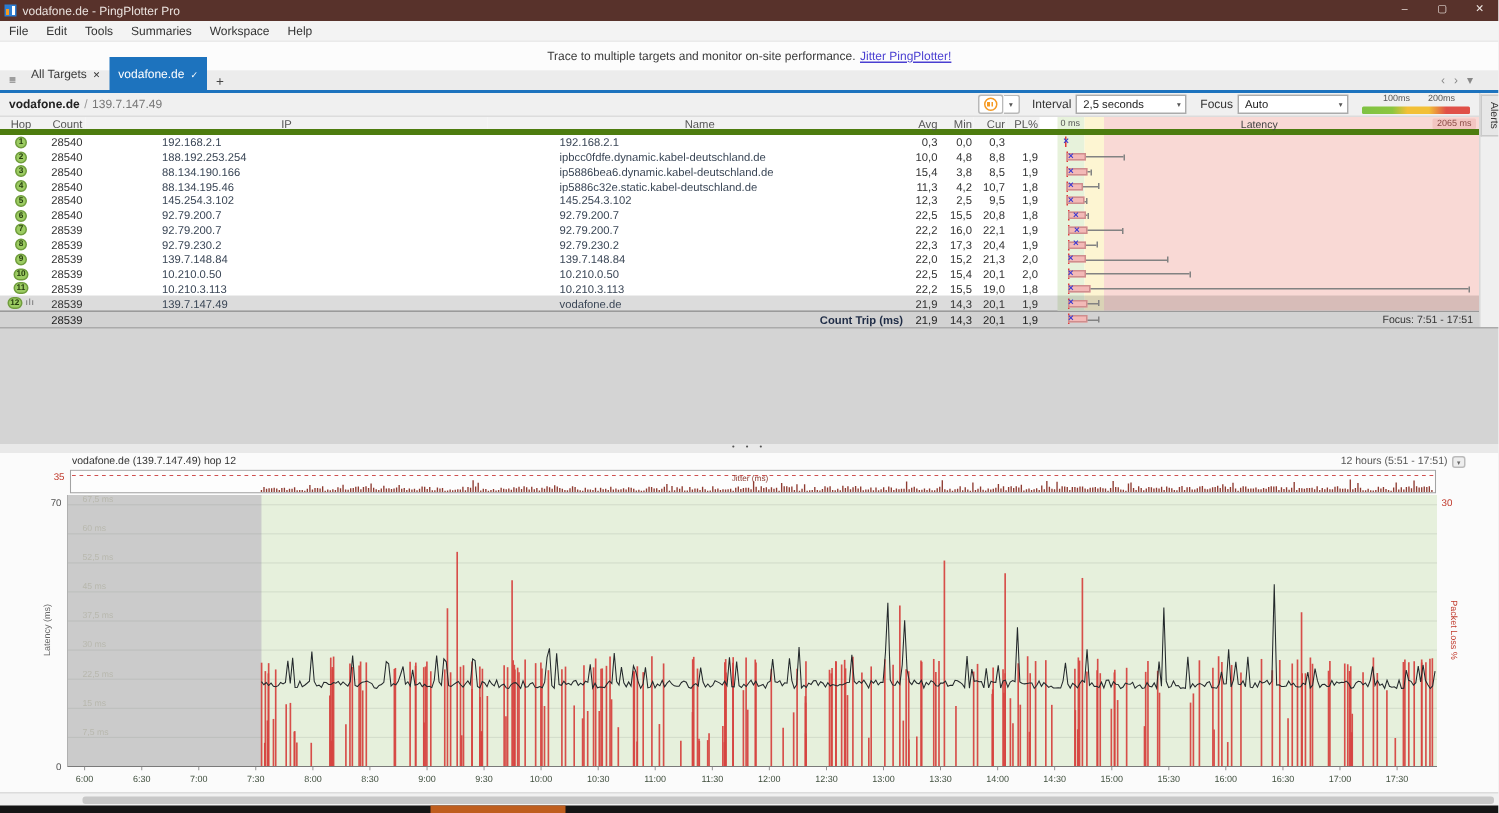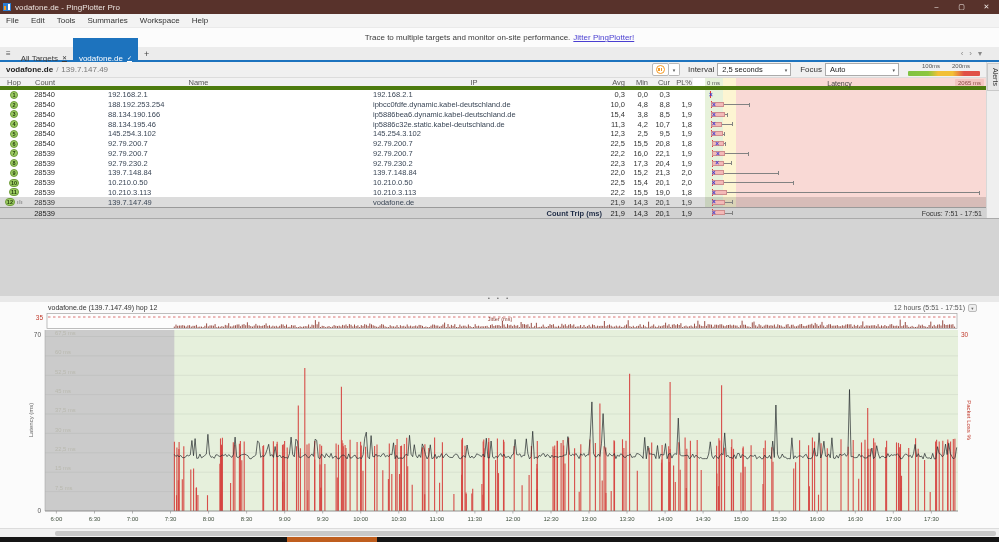--- a/index.html
+++ b/index.html
@@ -27,7 +27,7 @@
   
   .tabbar { position:absolute; left:0; top:47px; width:999px; height:15px; background:#ececec; border-bottom:2px solid #1d73be; display:flex; align-items:center; }
   .burger { font-size:8px; color:#555; padding:0 4px 0 6px; }
-  .tab { display:flex; align-items:flex-start; height:13px; padding:16px 6px; font-size:8px; color:#3a3a3a;text-decoration:underline; }
+  .tab { display:flex; align-items:flex-end; height:13px; padding:16px 6px; font-size:8px; color:#3a3a3a; }
   .tab .x { font-size:6px; margin-left:4px; color:#333; }
   .tab.active { background:#1d73be; color:#fff; }
   .tab.active .x { color:#fff; }

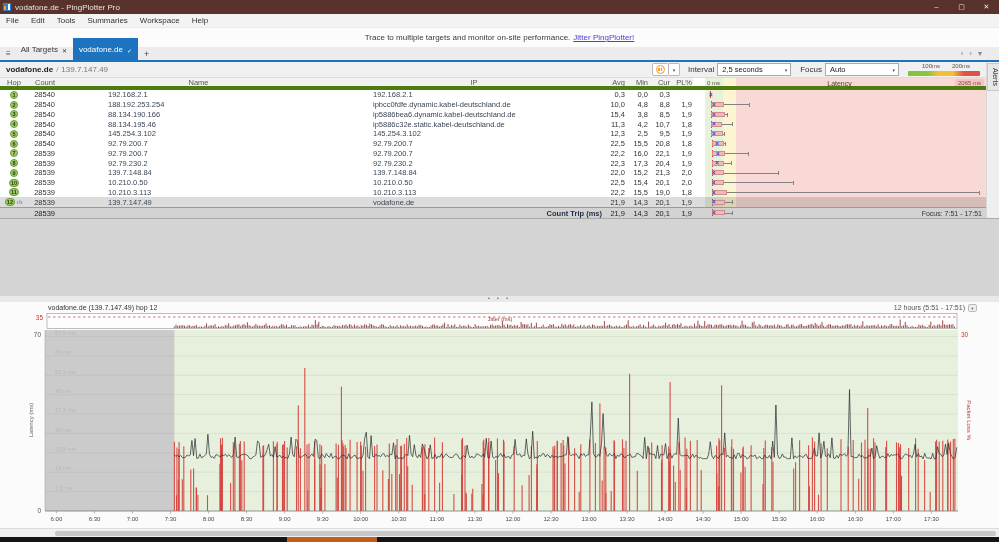--- a/index.html
+++ b/index.html
@@ -204,8 +204,8 @@
     <div class="thead">
       <span class="hcell c-hop">Hop</span>
       <span class="hcell c-count">Count</span>
+      <span class="hcell c-ip">IP</span>
       <span class="hcell c-name">Name</span>
-      <span class="hcell c-ip">IP</span>
       <span class="hcell c-avg">Avg</span>
       <span class="hcell c-min">Min</span>
       <span class="hcell c-cur">Cur</span>

